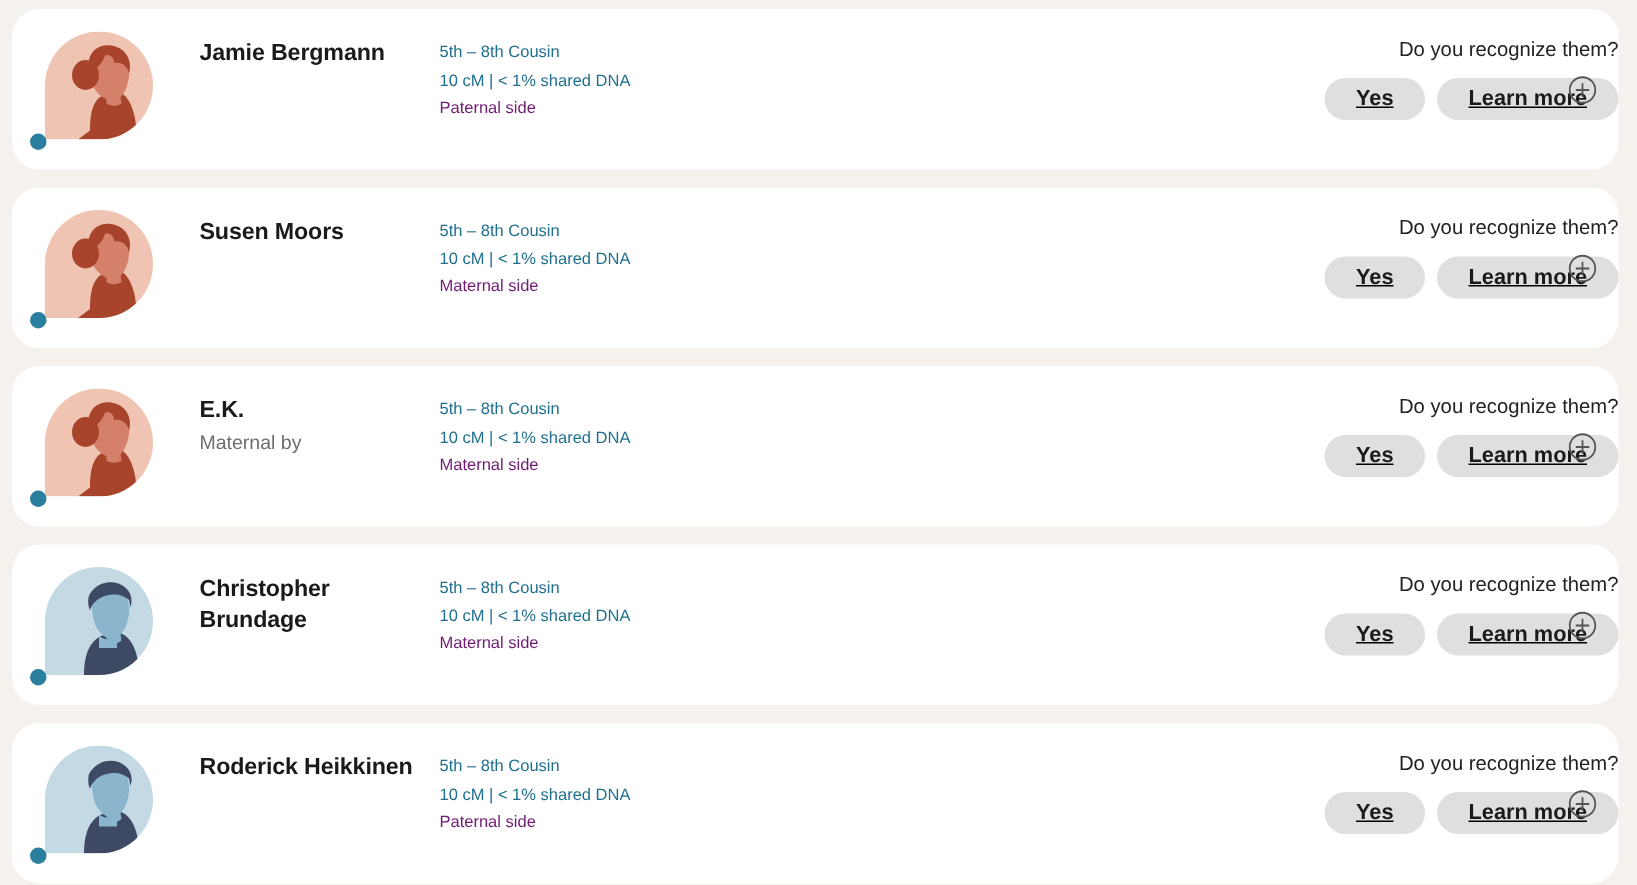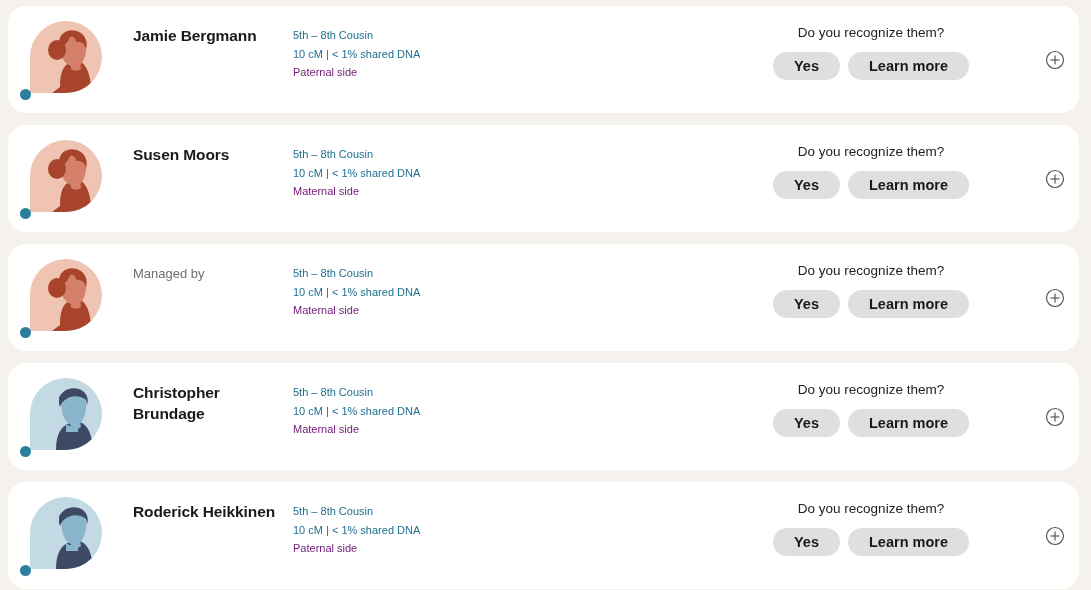--- a/index.html
+++ b/index.html
@@ -104,7 +104,7 @@
     flex: 1 1 auto;
     display: flex;
     flex-direction: column;
-    align-items: center;
+    align-items: flex-end;
     align-self: flex-start;
     padding-top: 18px;
     padding-left: 10px;

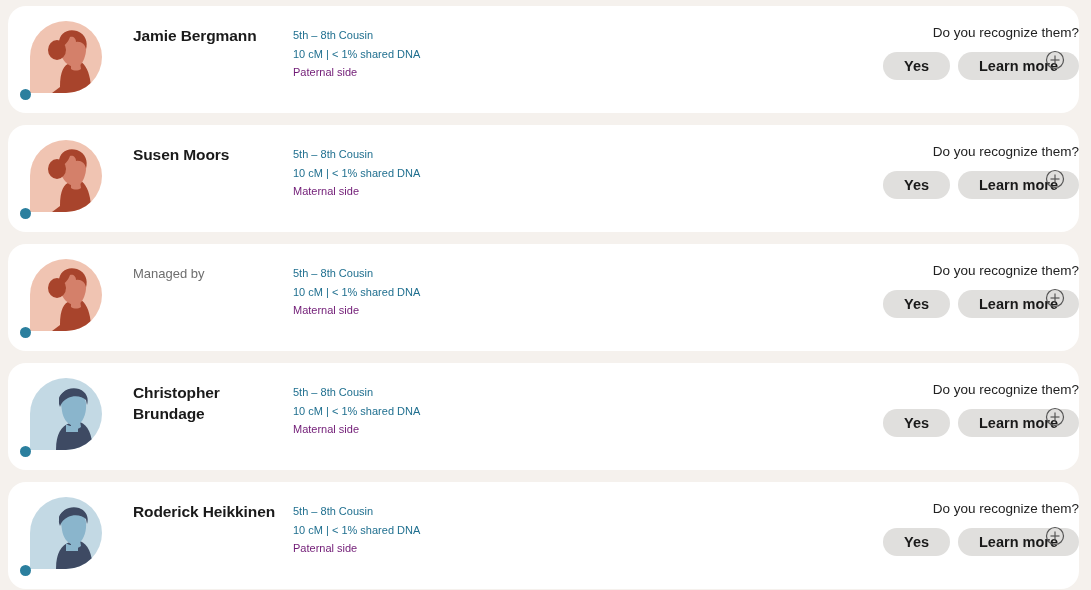--- a/index.html
+++ b/index.html
@@ -118,6 +118,7 @@
   .btn-row {
     display: flex;
     align-items: center;
+    text-decoration: underline;
   }
   .pill-btn {
     background: #e0dfdd;

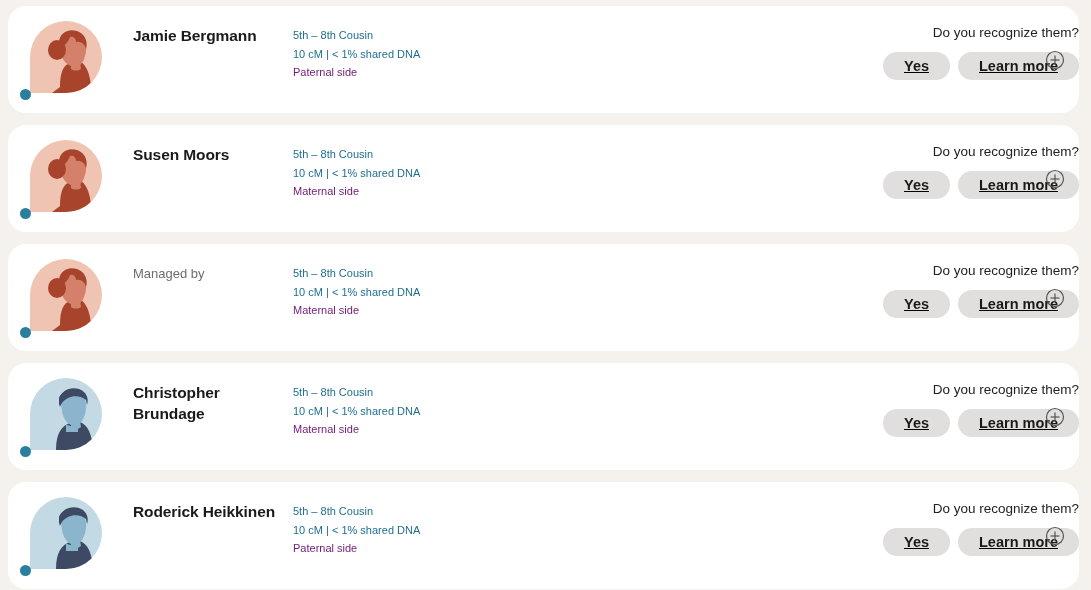--- a/index.html
+++ b/index.html
@@ -240,6 +240,7 @@
         <span class="status-dot" style="background: rgb(43, 127, 158);"></span>
       </div>
       <div class="name-col">
+        <div class="person-name">E.K.</div>
         <div class="managed-by">Managed by</div>
       </div>
       <div class="rel-col">

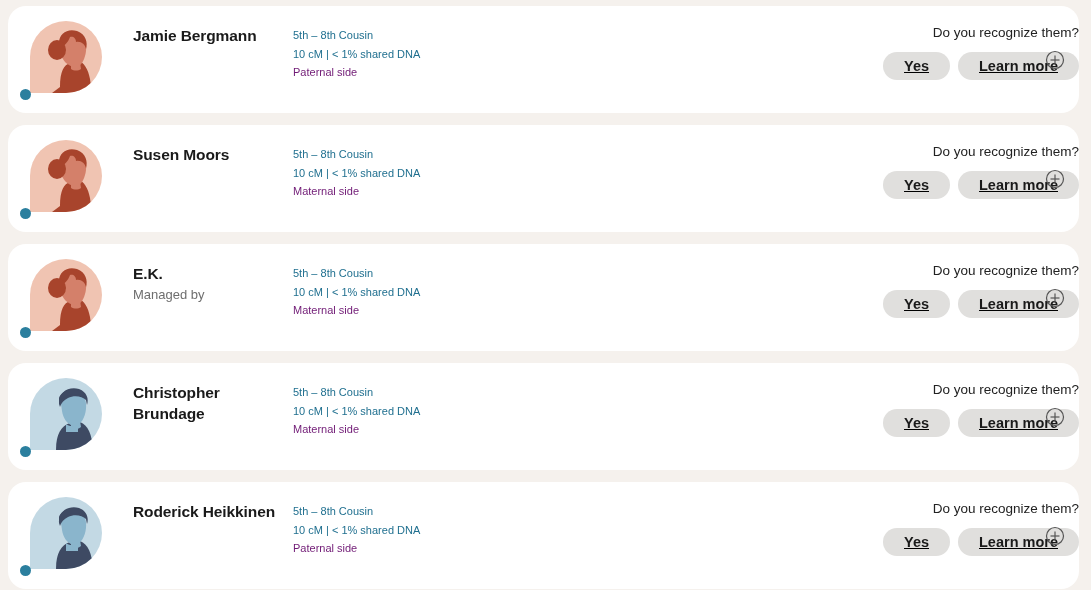--- a/index.html
+++ b/index.html
@@ -241,7 +241,7 @@
       </div>
       <div class="name-col">
         <div class="person-name">E.K.</div>
-        <div class="managed-by">Managed by</div>
+        <div class="managed-by">Maternal by</div>
       </div>
       <div class="rel-col">
         <div class="rel-line link" style="color: rgb(31, 111, 143);">5th – 8th Cousin</div>

